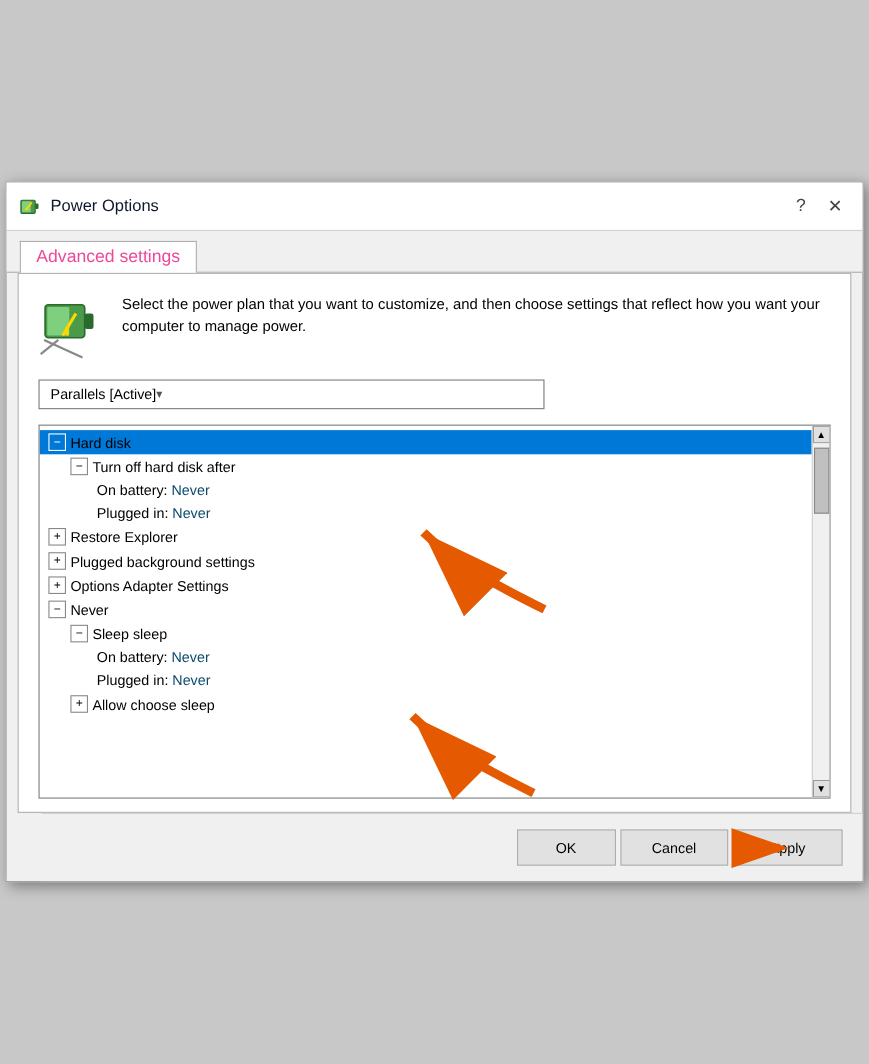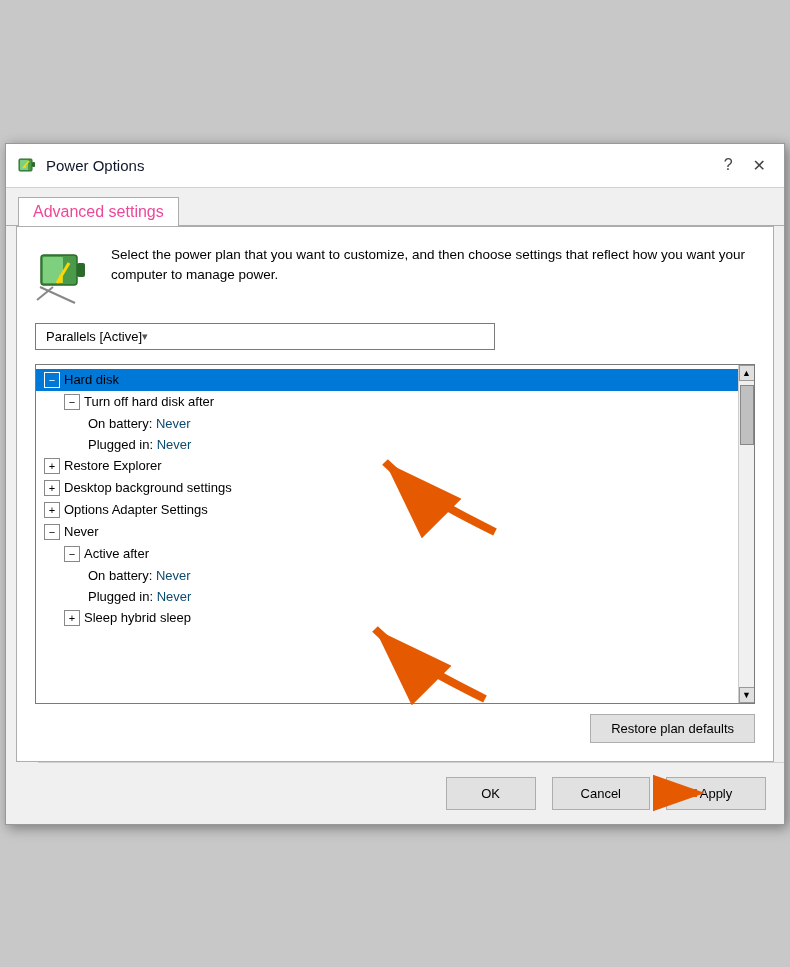--- a/index.html
+++ b/index.html
@@ -359,7 +359,7 @@
           </div>
           <div class="tree-item" style="padding-left: 8px;">
             <span class="expander">+</span>
-            <span class="item-text">Desktop background settings</span>
+            <span class="item-text">Plugged background settings</span>
           </div>
           <div class="tree-item" style="padding-left: 8px;">
             <span class="expander">+</span>

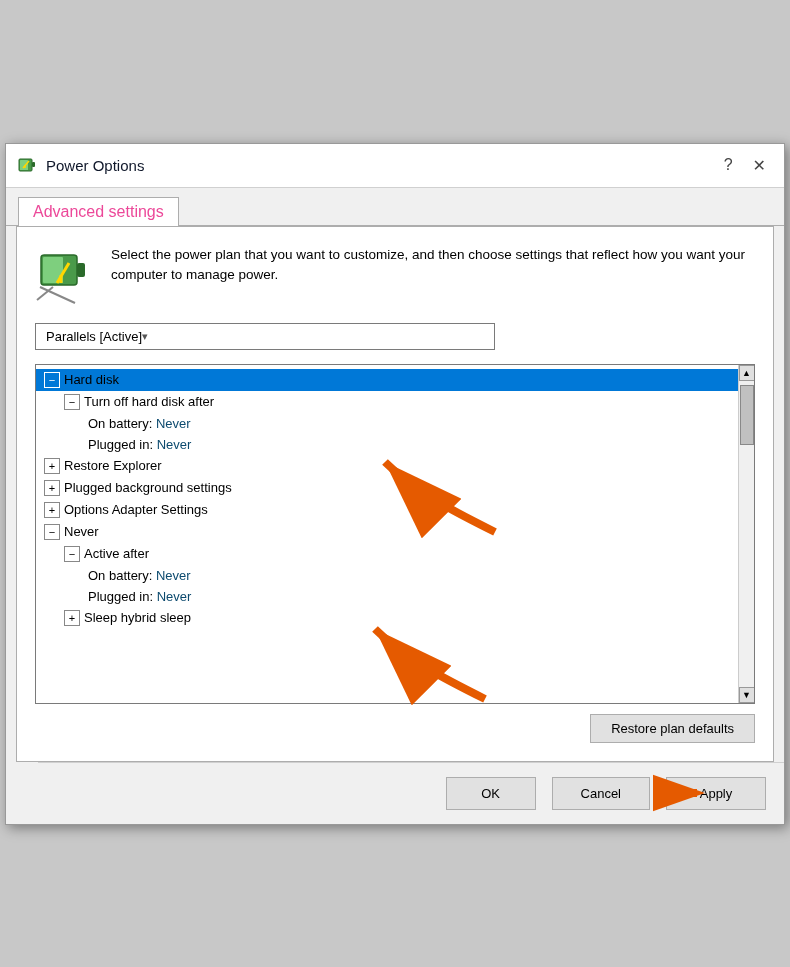--- a/index.html
+++ b/index.html
@@ -371,7 +371,7 @@
           </div>
           <div class="tree-item" style="padding-left: 28px;">
             <span class="expander">−</span>
-            <span class="item-text">Active after</span>
+            <span class="item-text">Sleep sleep</span>
           </div>
           <div class="tree-item" style="padding-left: 52px;">
             <span class="item-text">On battery: <span class="item-value">Never</span></span>

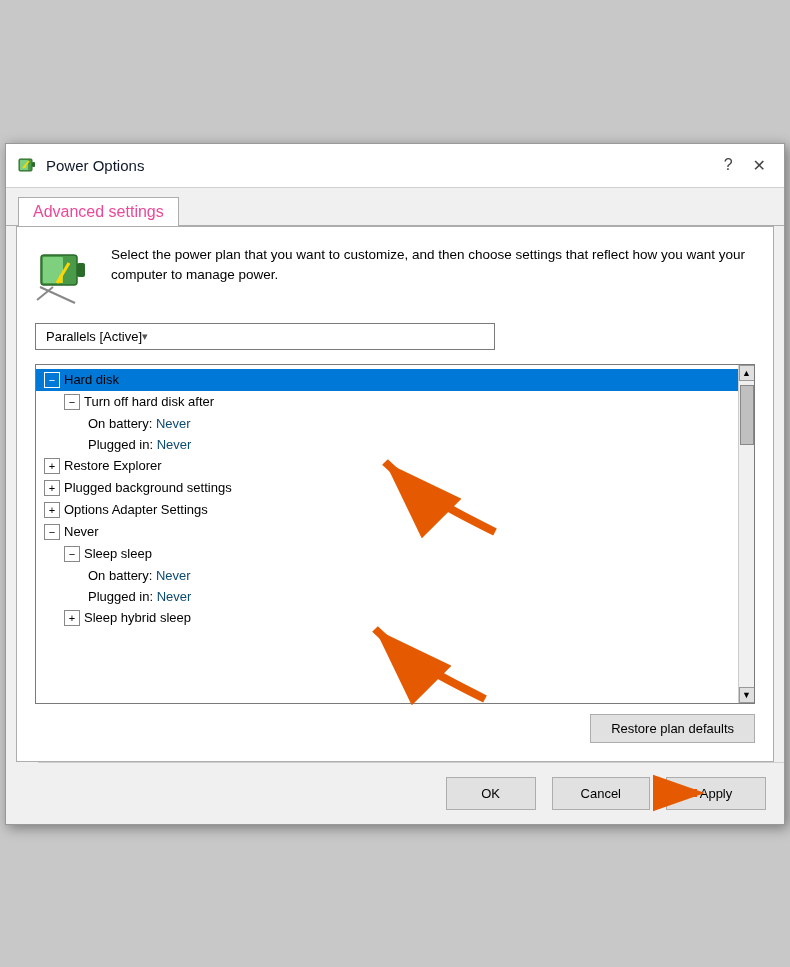--- a/index.html
+++ b/index.html
@@ -381,7 +381,7 @@
           </div>
           <div class="tree-item" style="padding-left: 28px;">
             <span class="expander">+</span>
-            <span class="item-text">Sleep hybrid sleep</span>
+            <span class="item-text">Allow choose sleep</span>
           </div>
         </div>
 

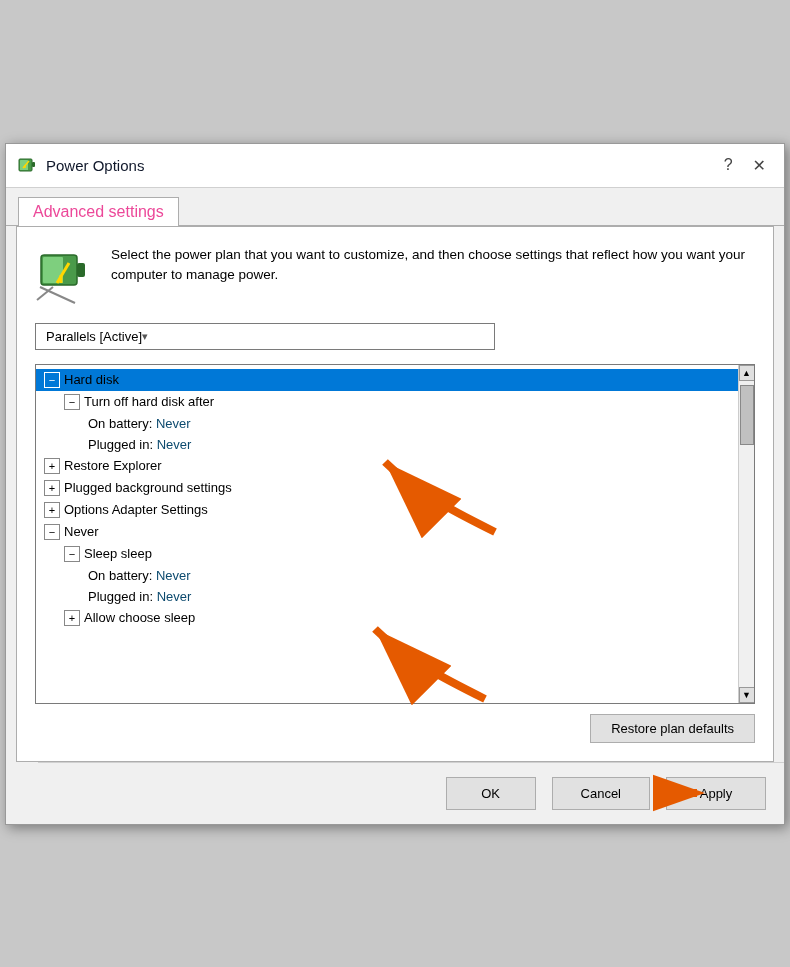--- a/index.html
+++ b/index.html
@@ -413,9 +413,6 @@
       </svg>
     </div>
 
-    <div class="restore-row">
-      <button class="restore-btn">Restore plan defaults</button>
-    </div>
 
   </div>
 

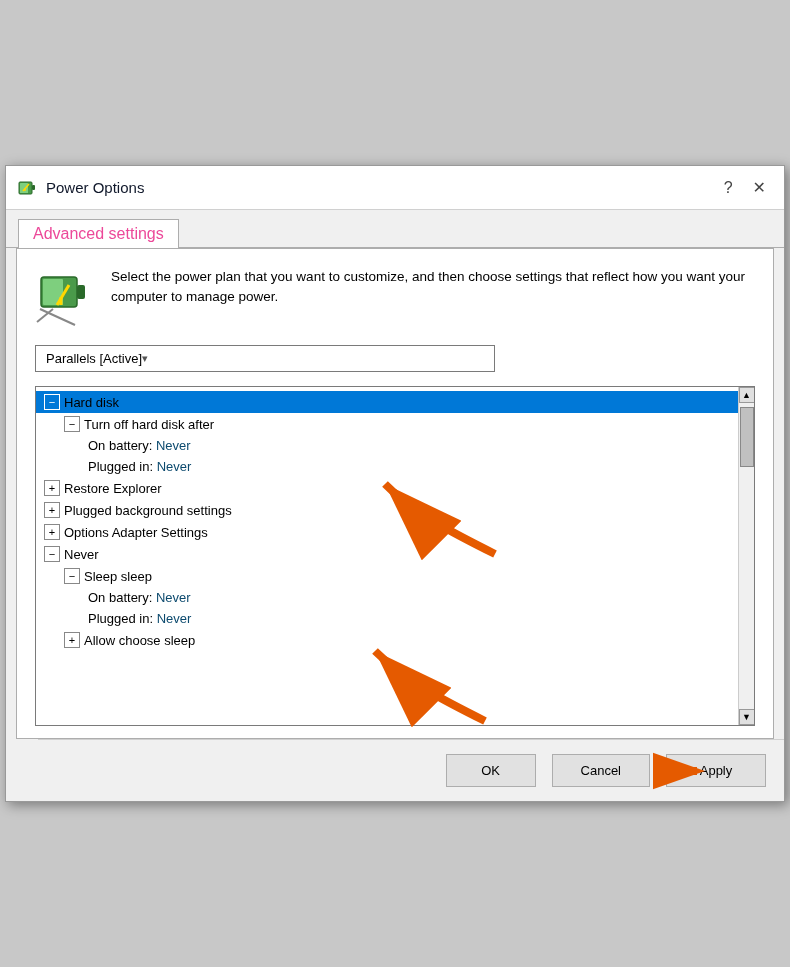--- a/index.html
+++ b/index.html
@@ -256,7 +256,7 @@
     .footer {
       display: flex;
       justify-content: flex-end;
-      gap: 16px;
+      gap: 4px;
       padding: 14px 18px;
       background: #f0f0f0;
       border-top: 1px solid #d0d0d0;

